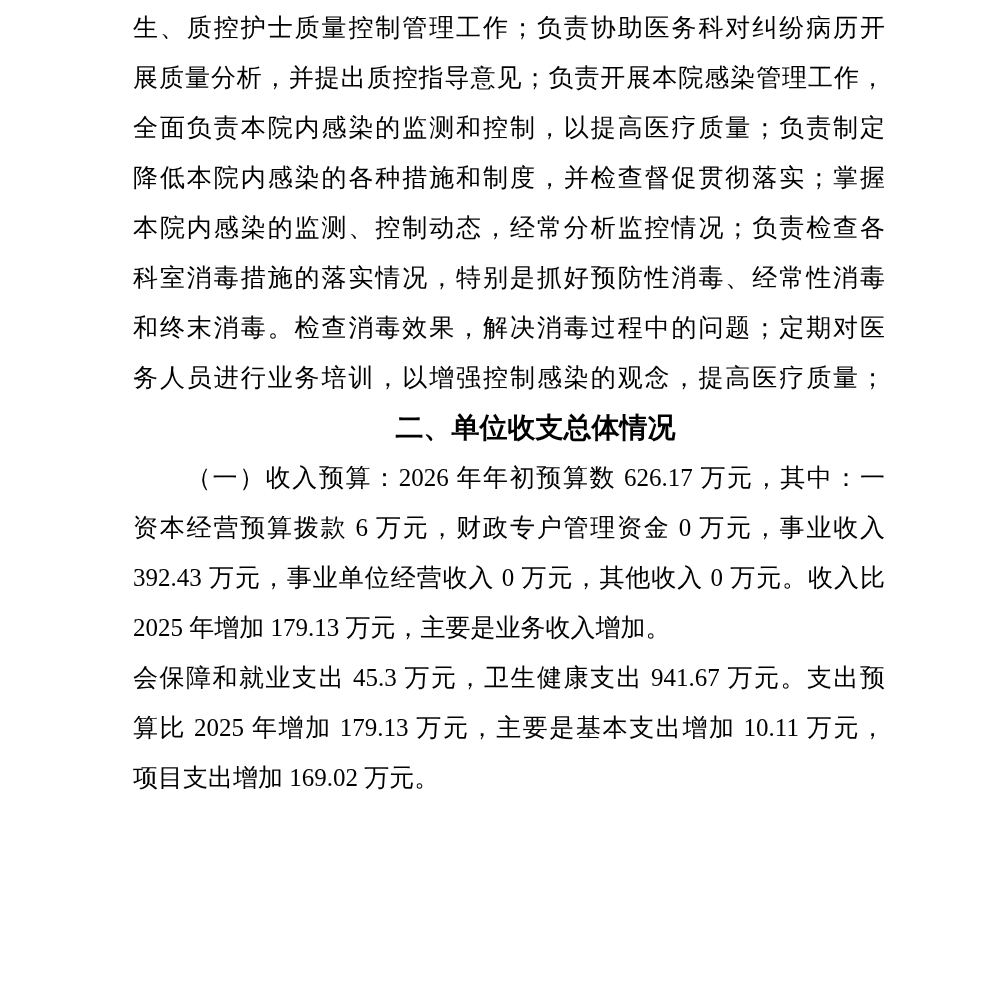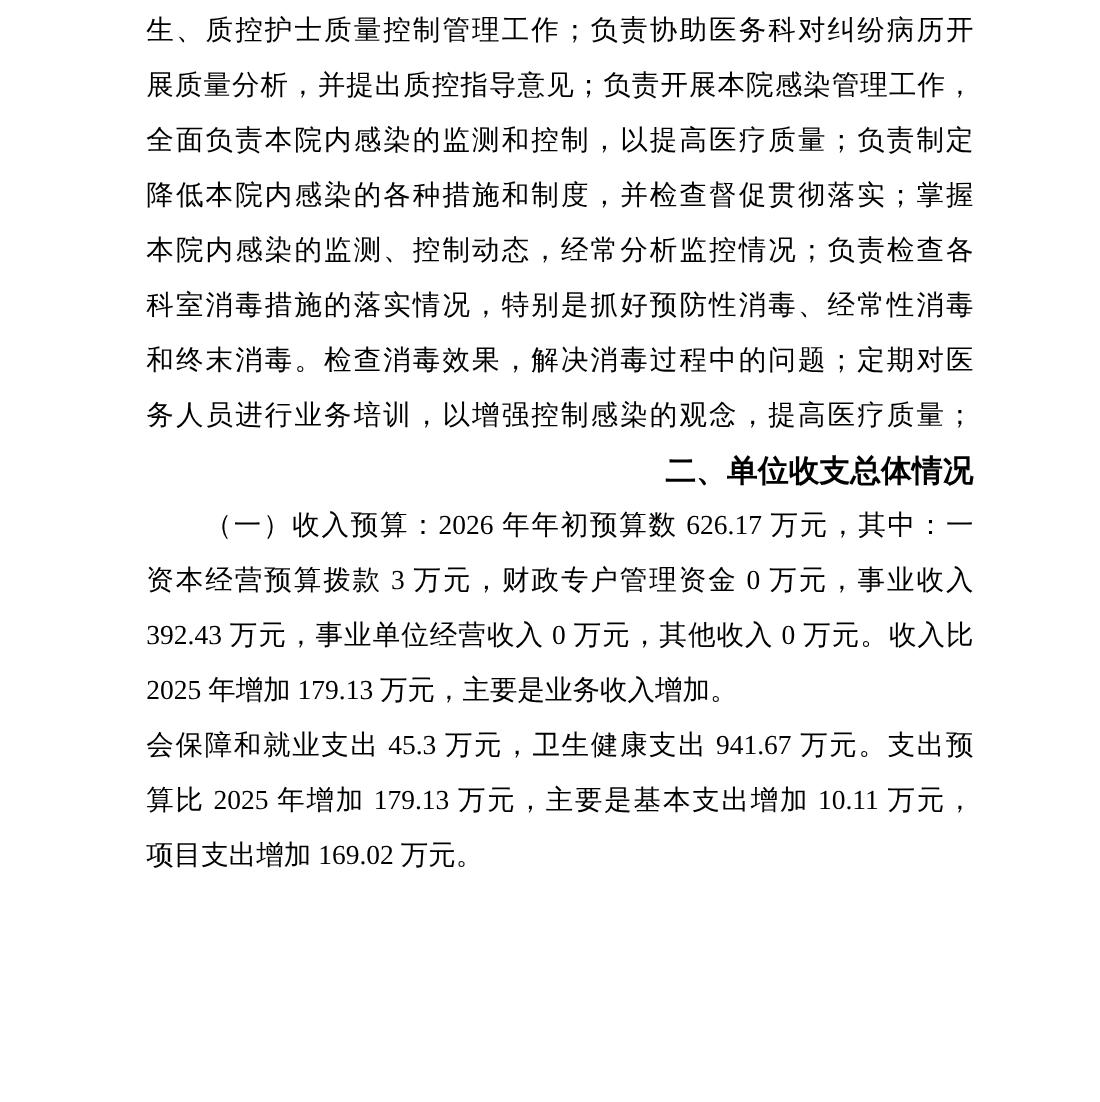--- a/index.html
+++ b/index.html
@@ -43,7 +43,7 @@
     font-size: 28px;
     line-height: 50px;
     color: #000000;
-    text-align: right;
+    text-align: center;
   }
 </style>
 </head>

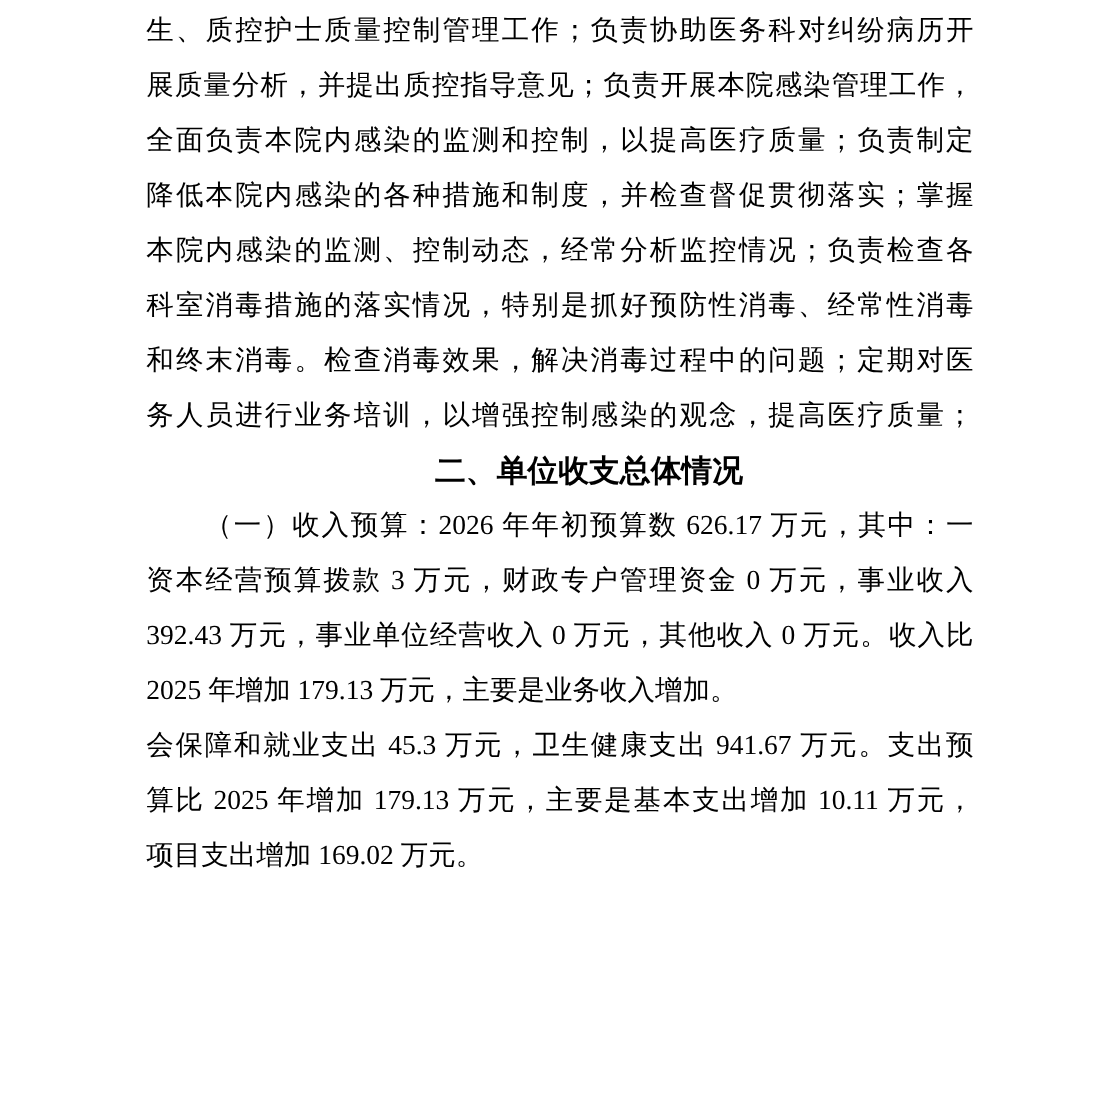--- a/index.html
+++ b/index.html
@@ -64,7 +64,7 @@
     <div class="heading">二、单位收支总体情况</div>
 
     <div class="line just indent">（一）收入预算：2026 年年初预算数 626.17 万元，其中：一</div>
-    <div class="line just">资本经营预算拨款 3 万元，财政专户管理资金 0 万元，事业收入</div>
+    <div class="line just">资本经营预算拨款 6 万元，财政专户管理资金 0 万元，事业收入</div>
     <div class="line just">392.43 万元，事业单位经营收入 0 万元，其他收入 0 万元。收入比</div>
     <div class="line">2025 年增加 179.13 万元，主要是业务收入增加。</div>
 

